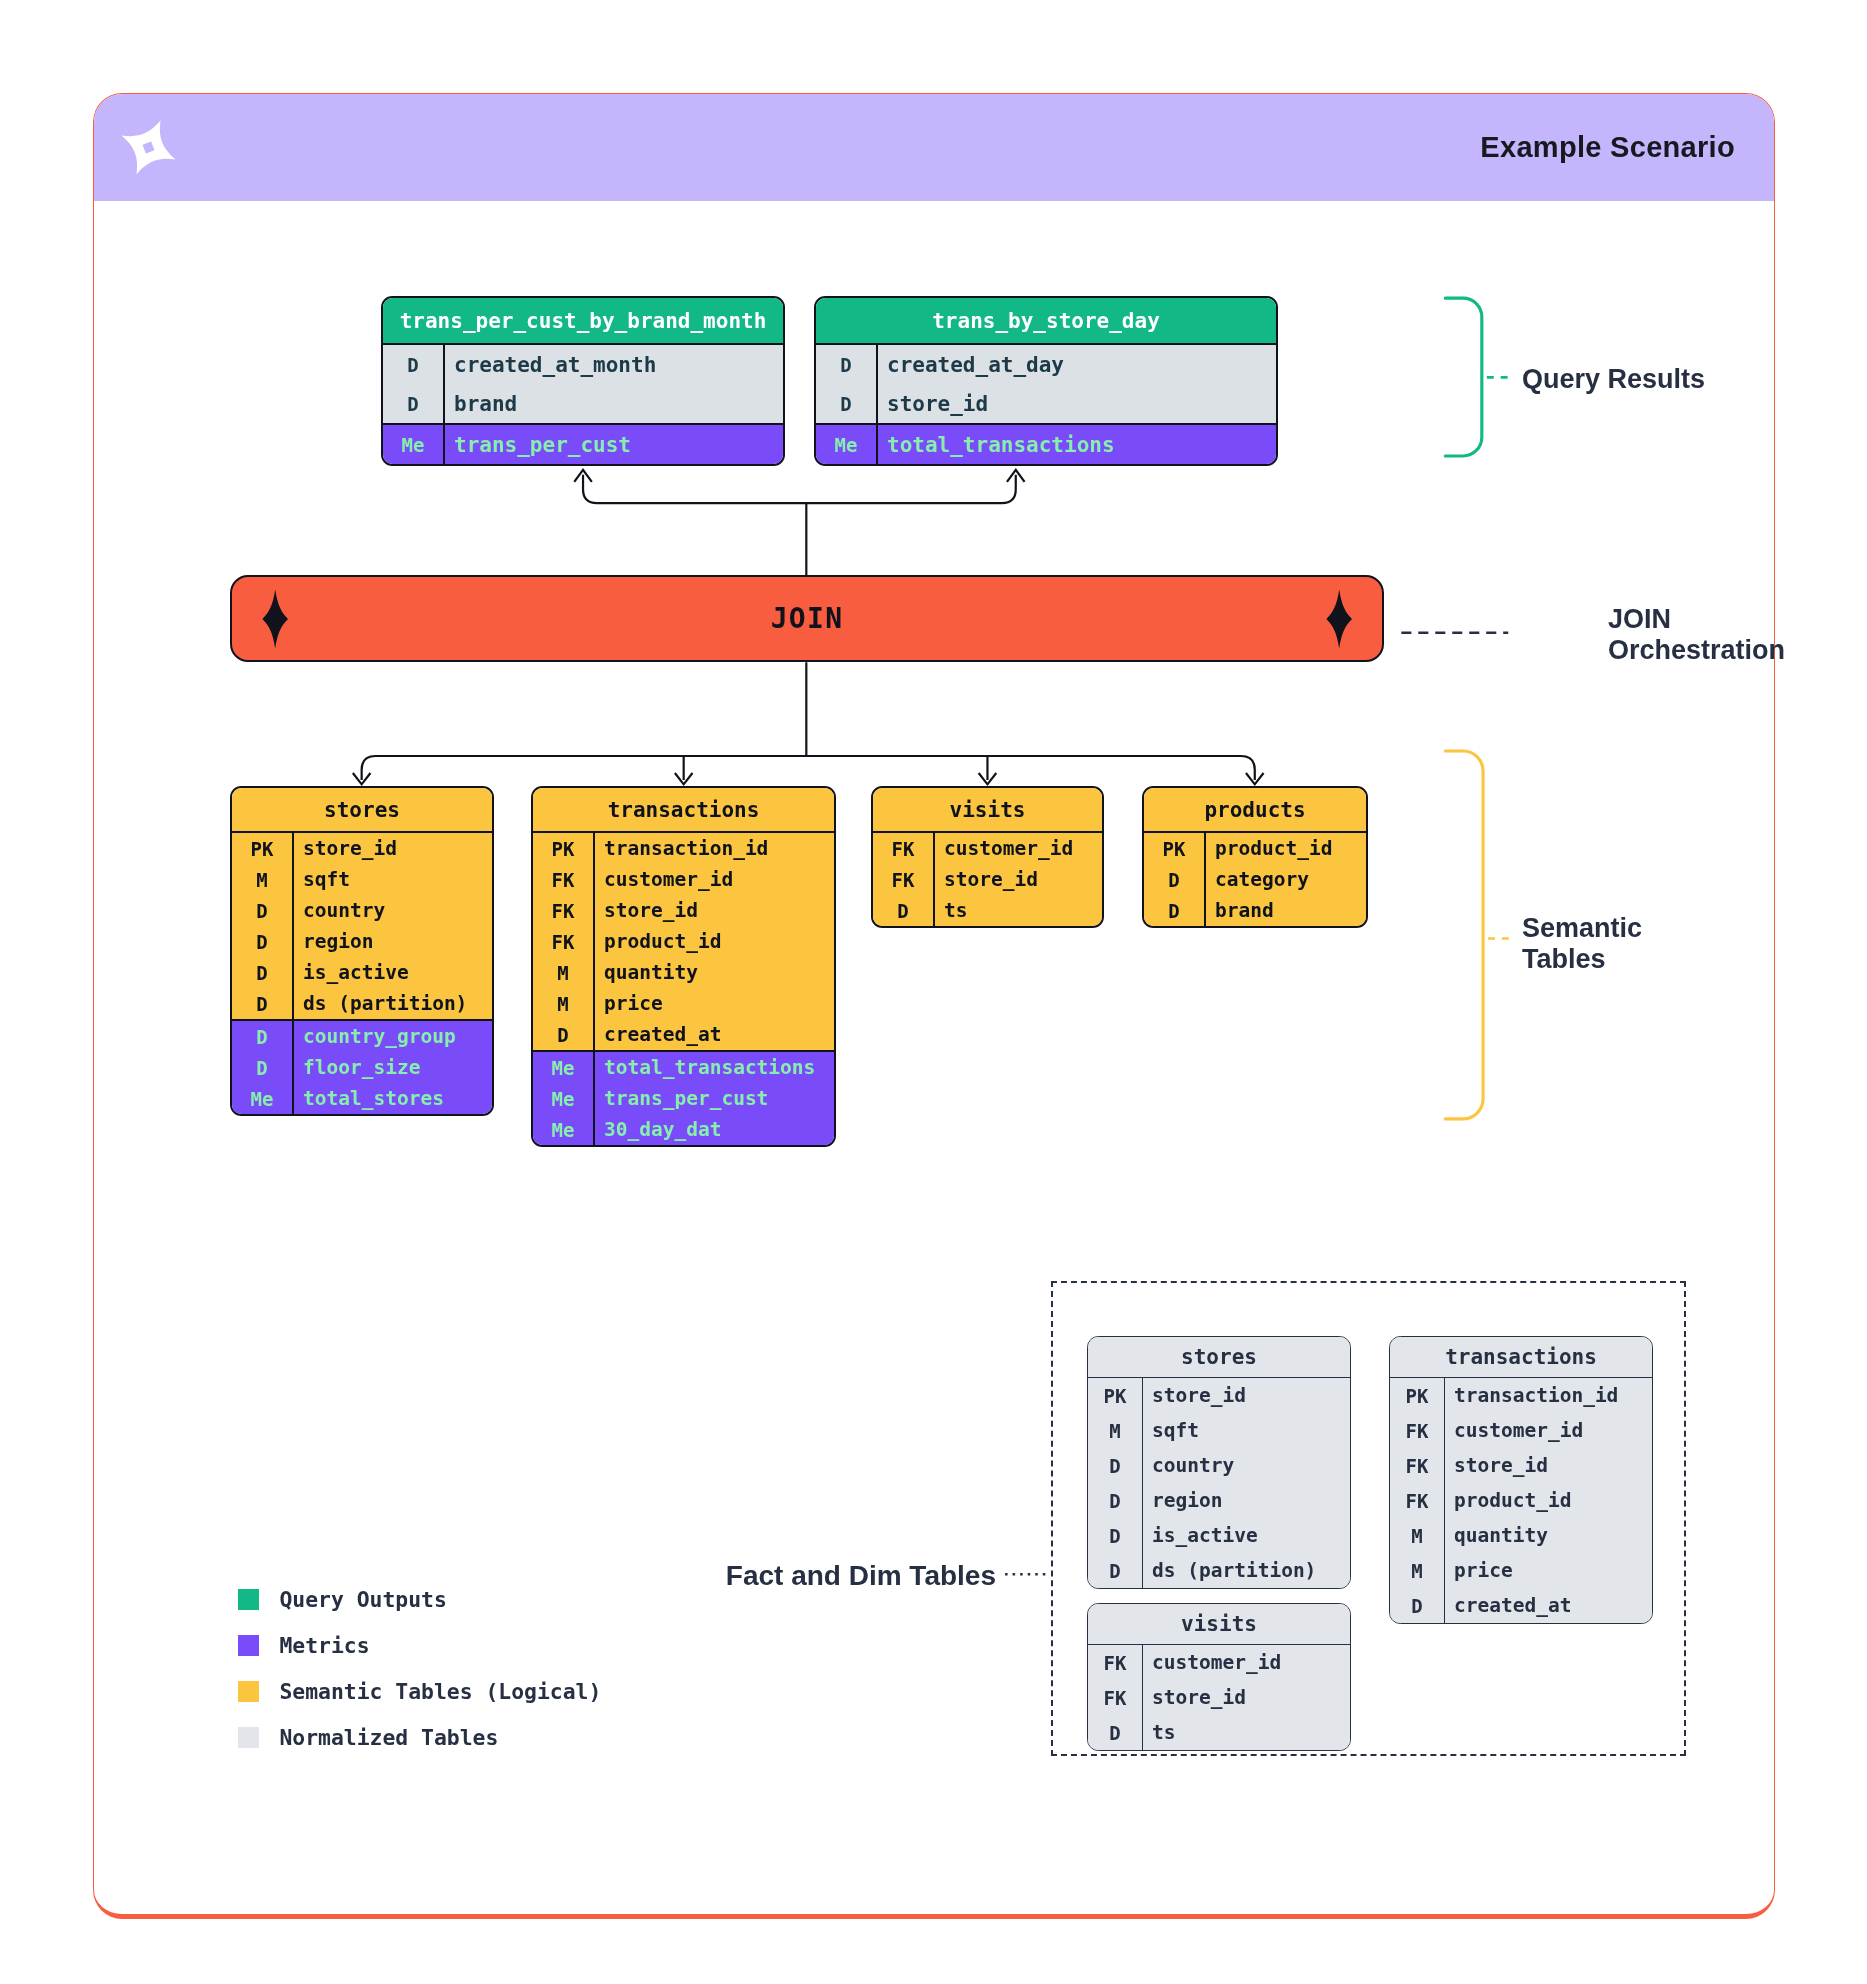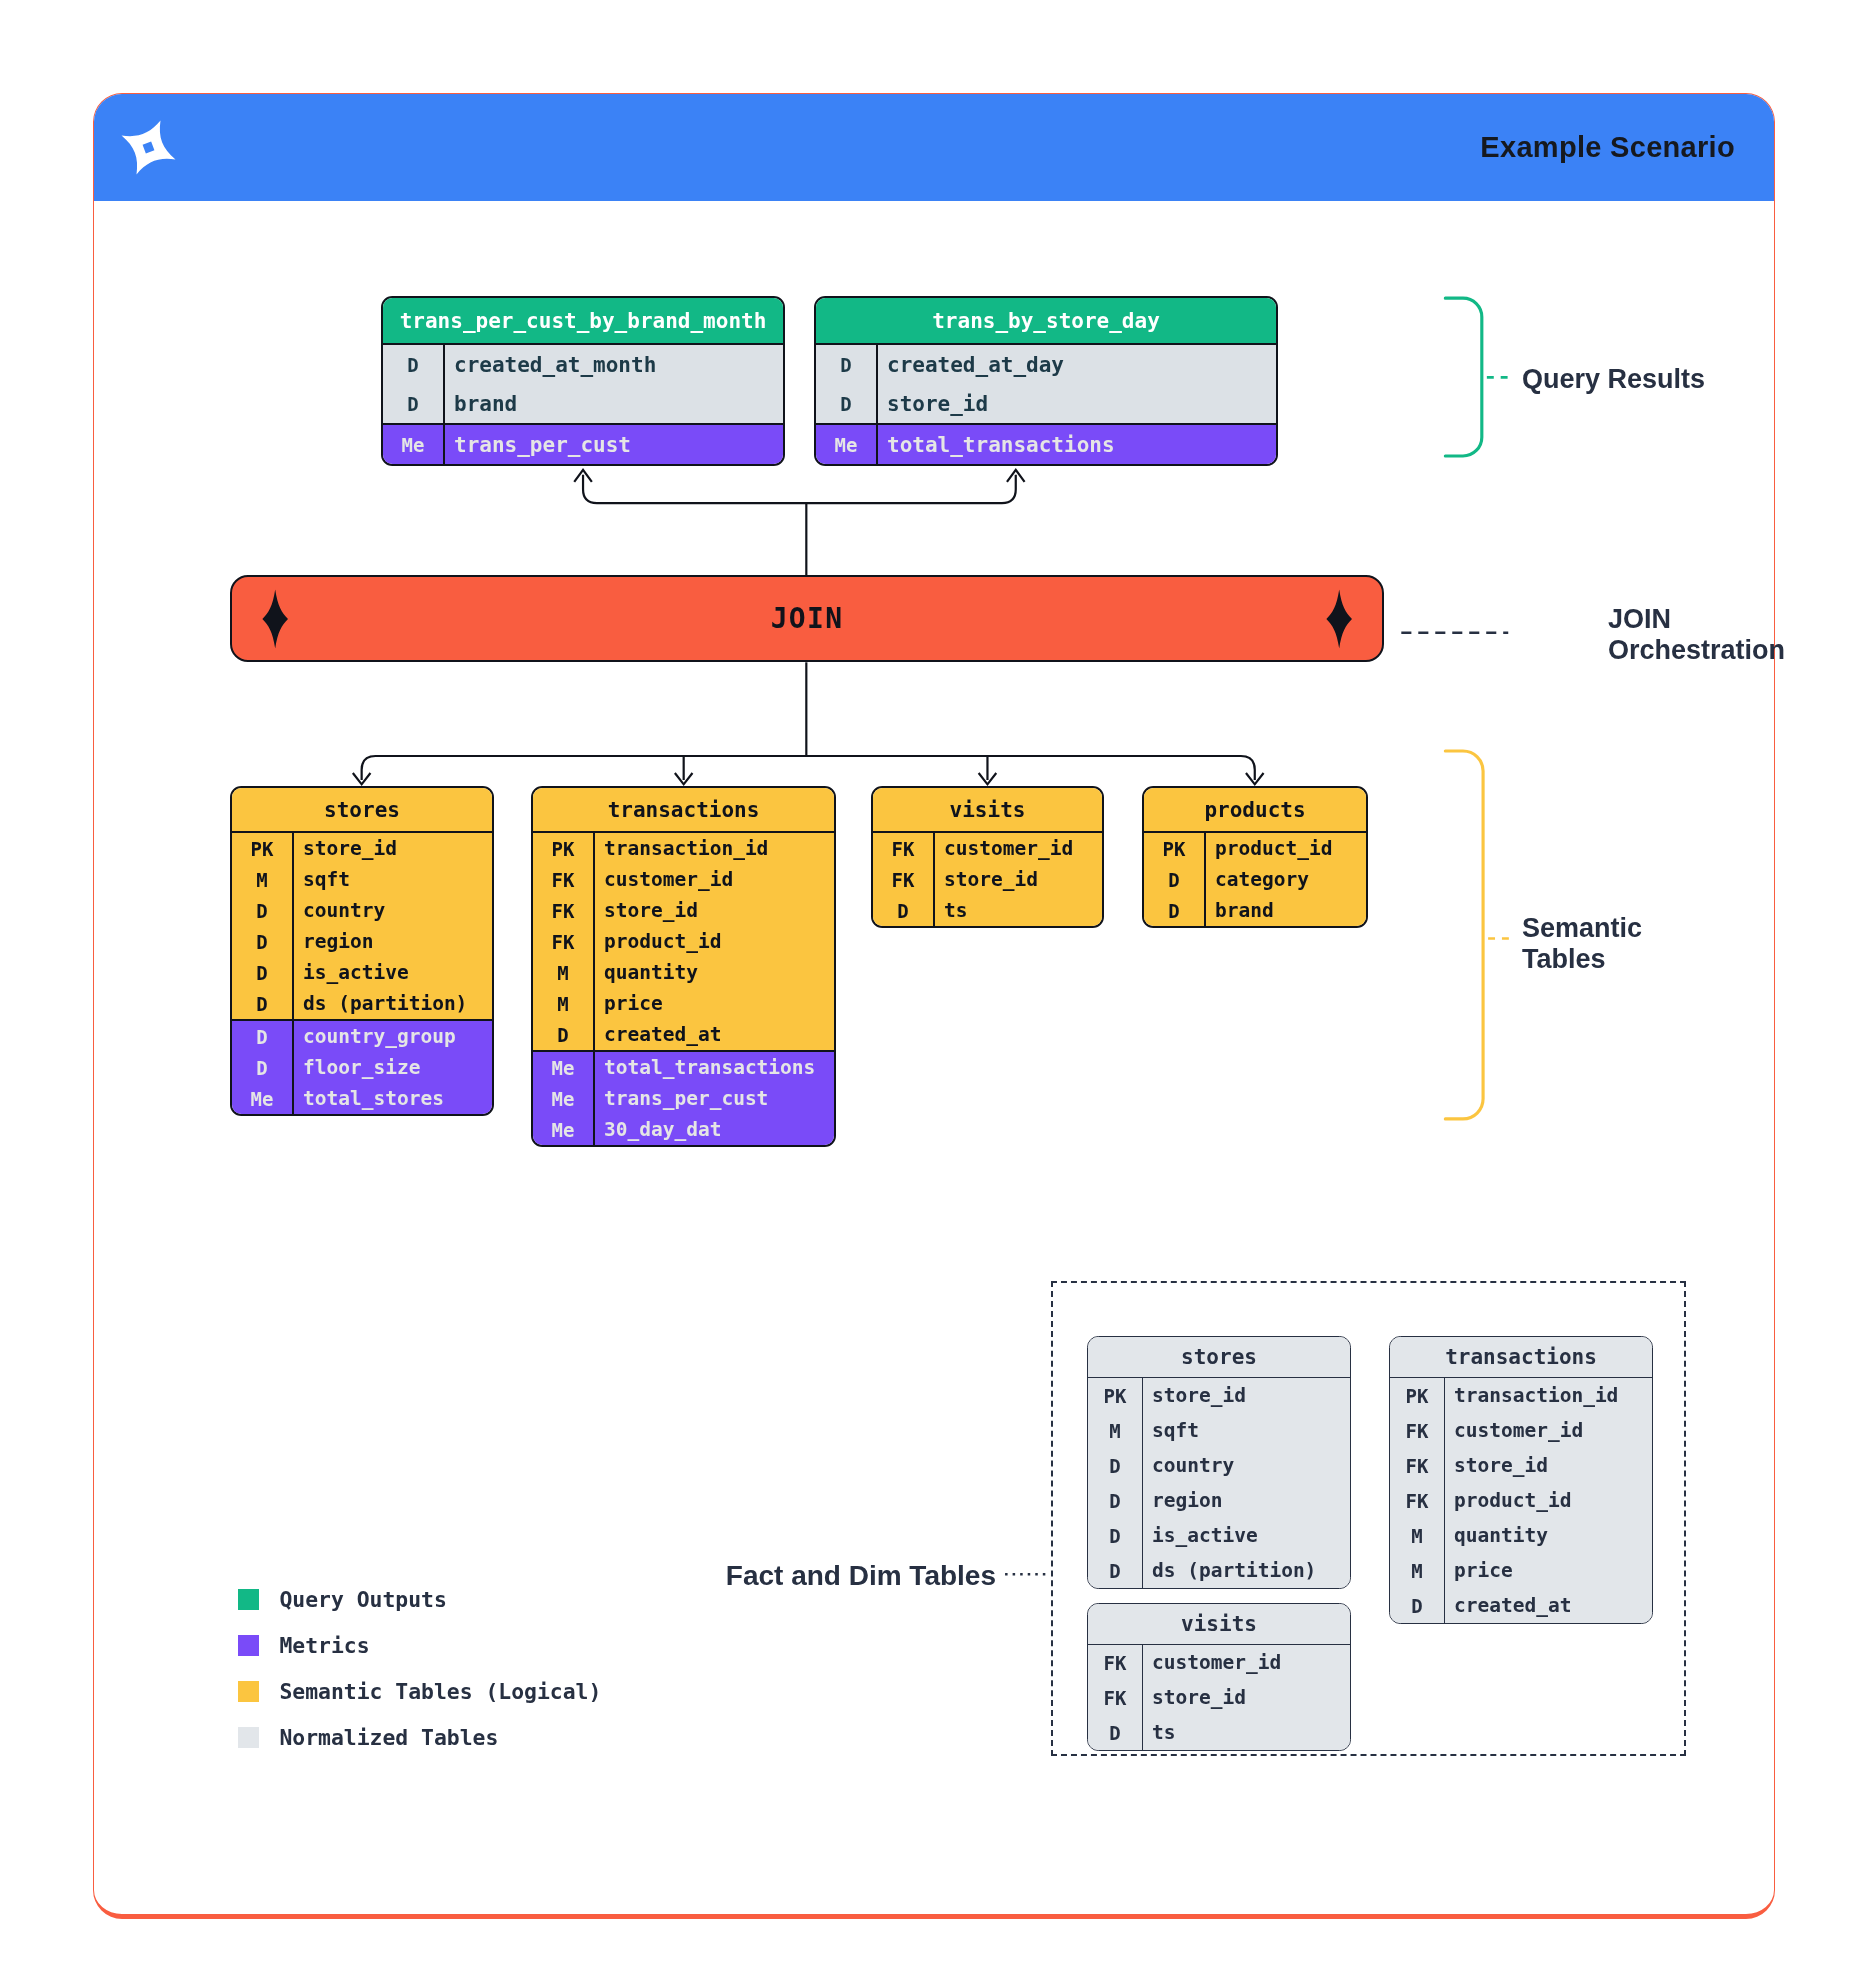--- a/index.html
+++ b/index.html
@@ -10,7 +10,7 @@
   .card { position:absolute; left:93px; top:93px; width:1682px; height:1826px;
           box-sizing:border-box; border:1.9px solid #F95D40; border-bottom-width:5px;
           border-radius:29px; background:#ffffff; overflow:hidden; }
-  .card-header { position:absolute; left:0; top:0; right:0; height:107px; background:#3b82f6;
+  .card-header { position:absolute; left:0; top:0; right:0; height:107px; background:#c4b5fd;
                  display:flex; align-items:center; }
   .logo { position:absolute; left:25px; top:24px; width:59px; height:59px; }
   .title { position:absolute; right:39px; top:0; height:107px; display:flex; align-items:center;

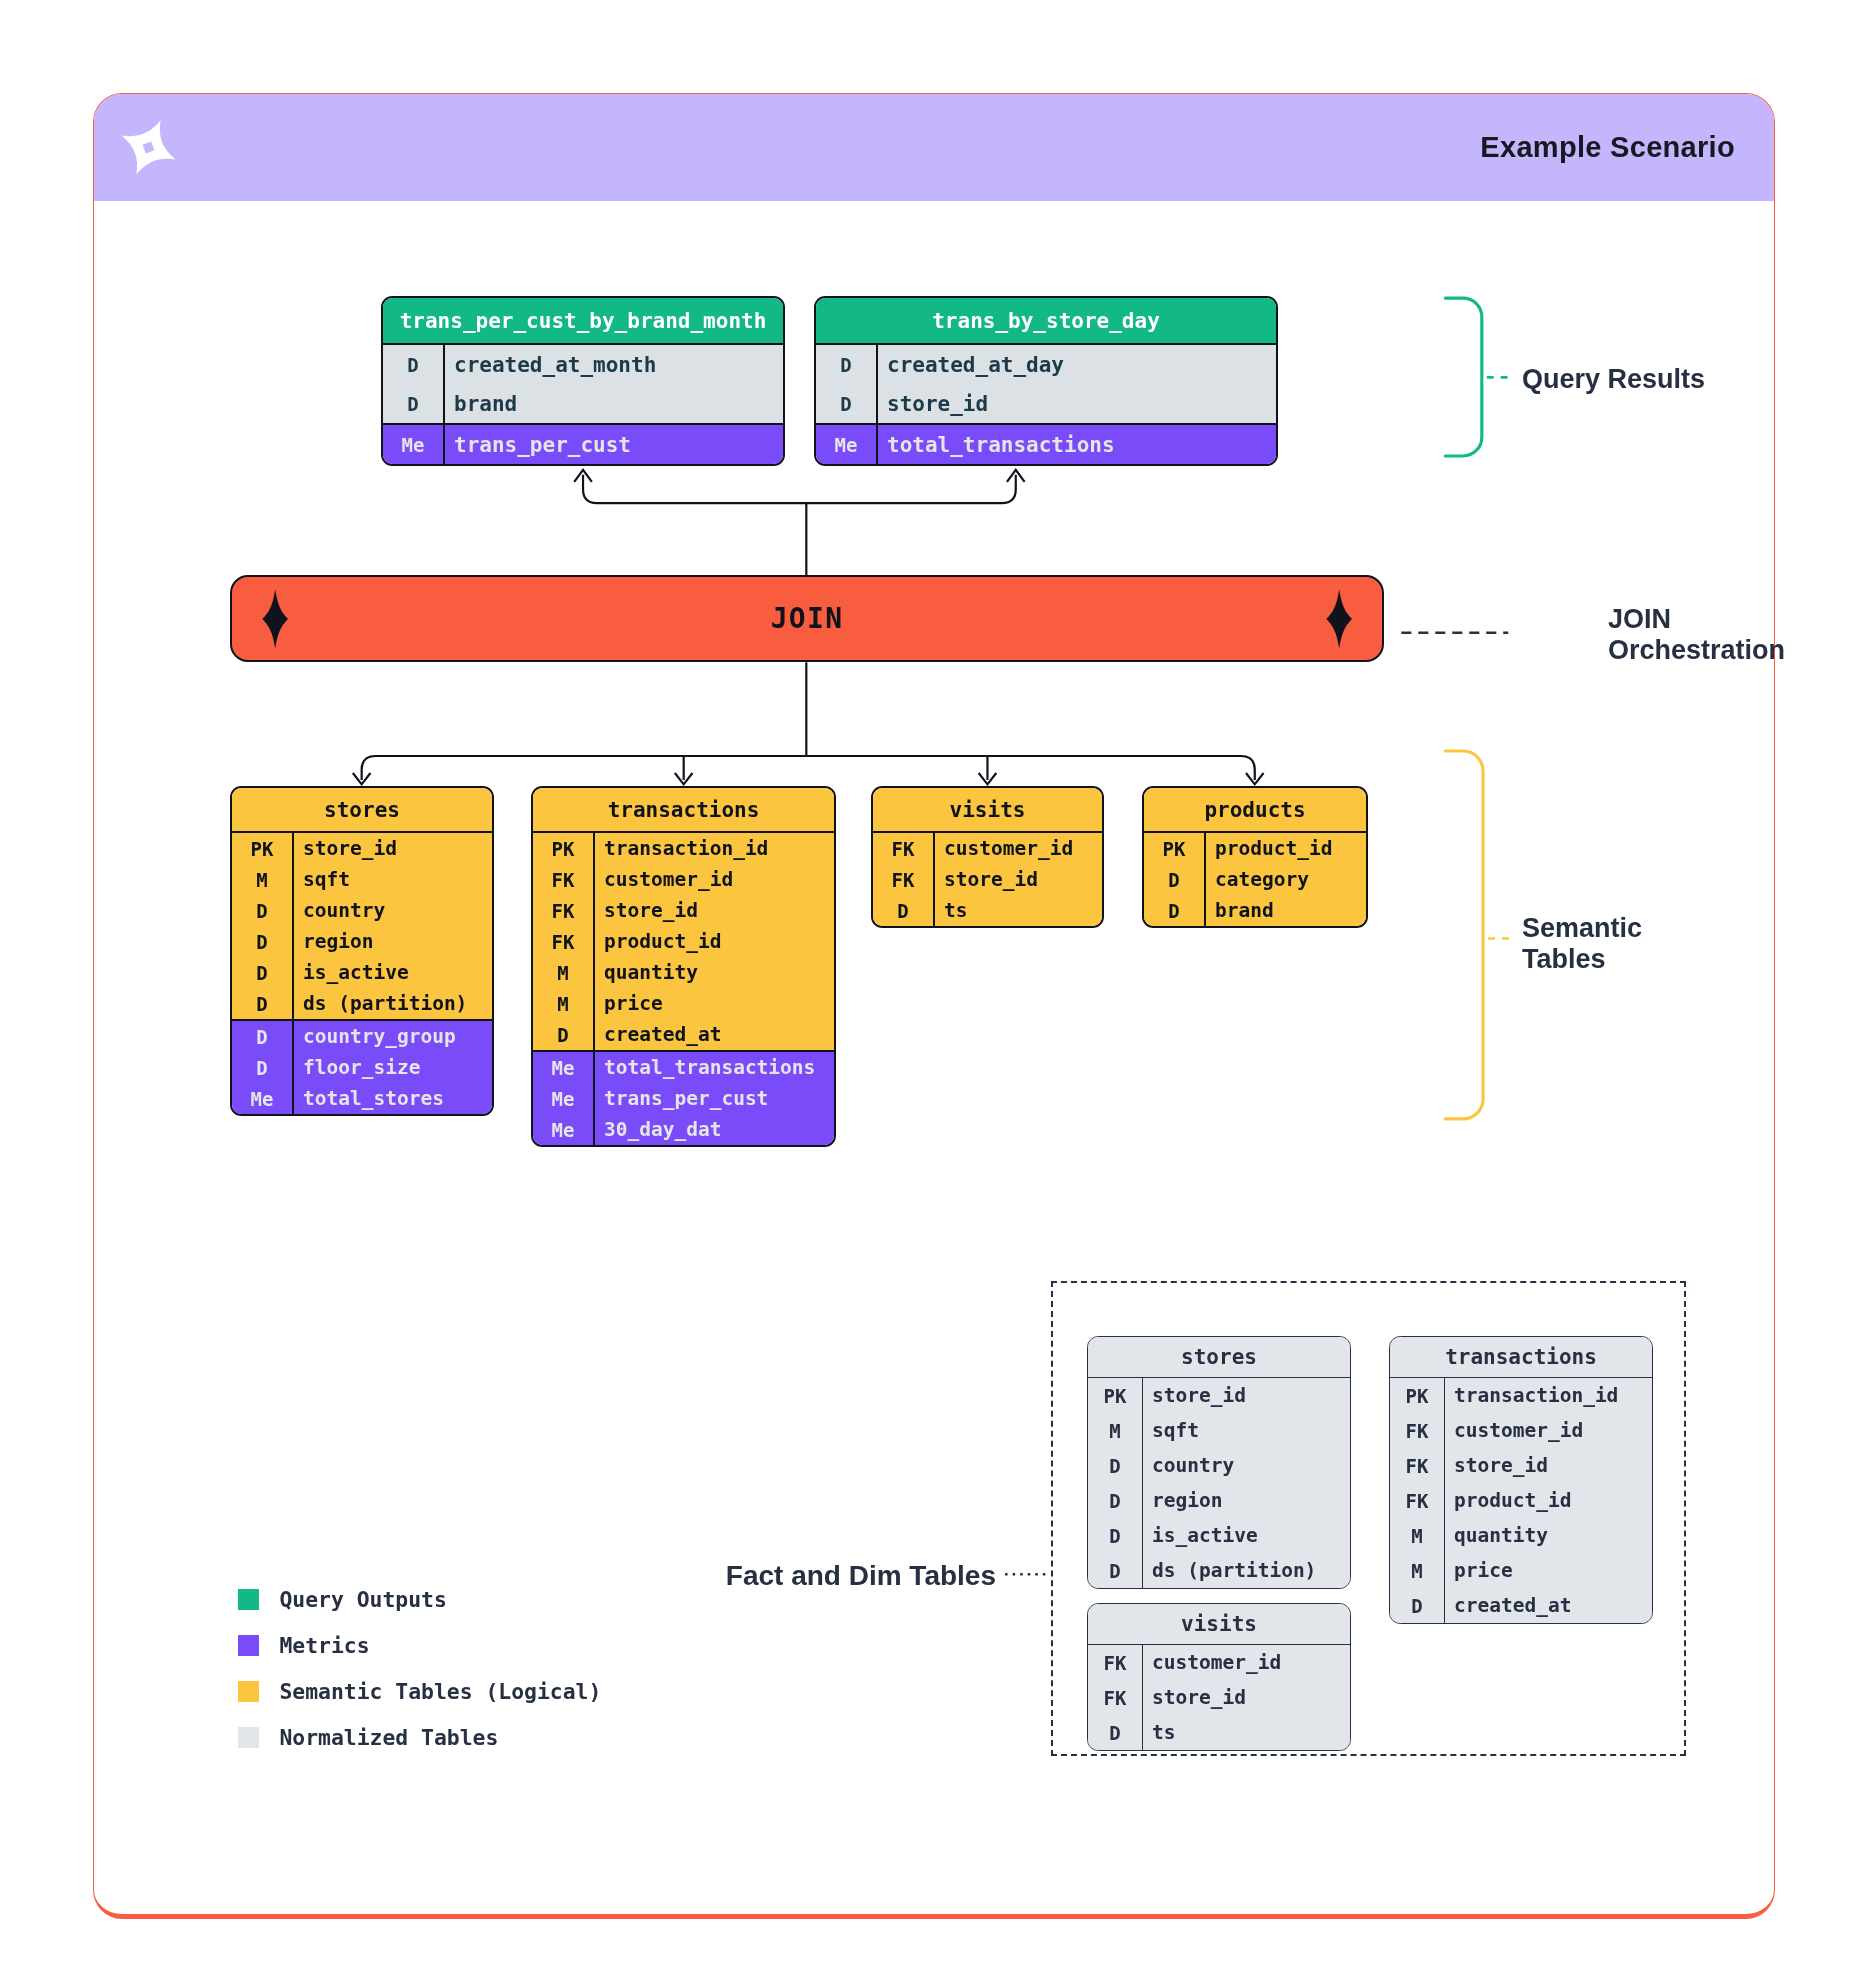--- a/index.html
+++ b/index.html
@@ -31,7 +31,7 @@
   .tbl-green { --rh:39px; --hh:45px; font-size:21px; }
   .tbl-green .tbl-head { background:#12B886; color:#ffffff; }
   .sec-gray   { background:#DCE1E6; color:#1D3A48; }
-  .sec-purple { background:#7A4BF8; color:#e5e5e5; }
+  .sec-purple { background:#7A4BF8; color:#86efac; }
   .sec-yellow { background:#FBC540; color:#10131B; }
   .tbl-yellow .tbl-head { background:#FBC540; color:#10131B; }
 

